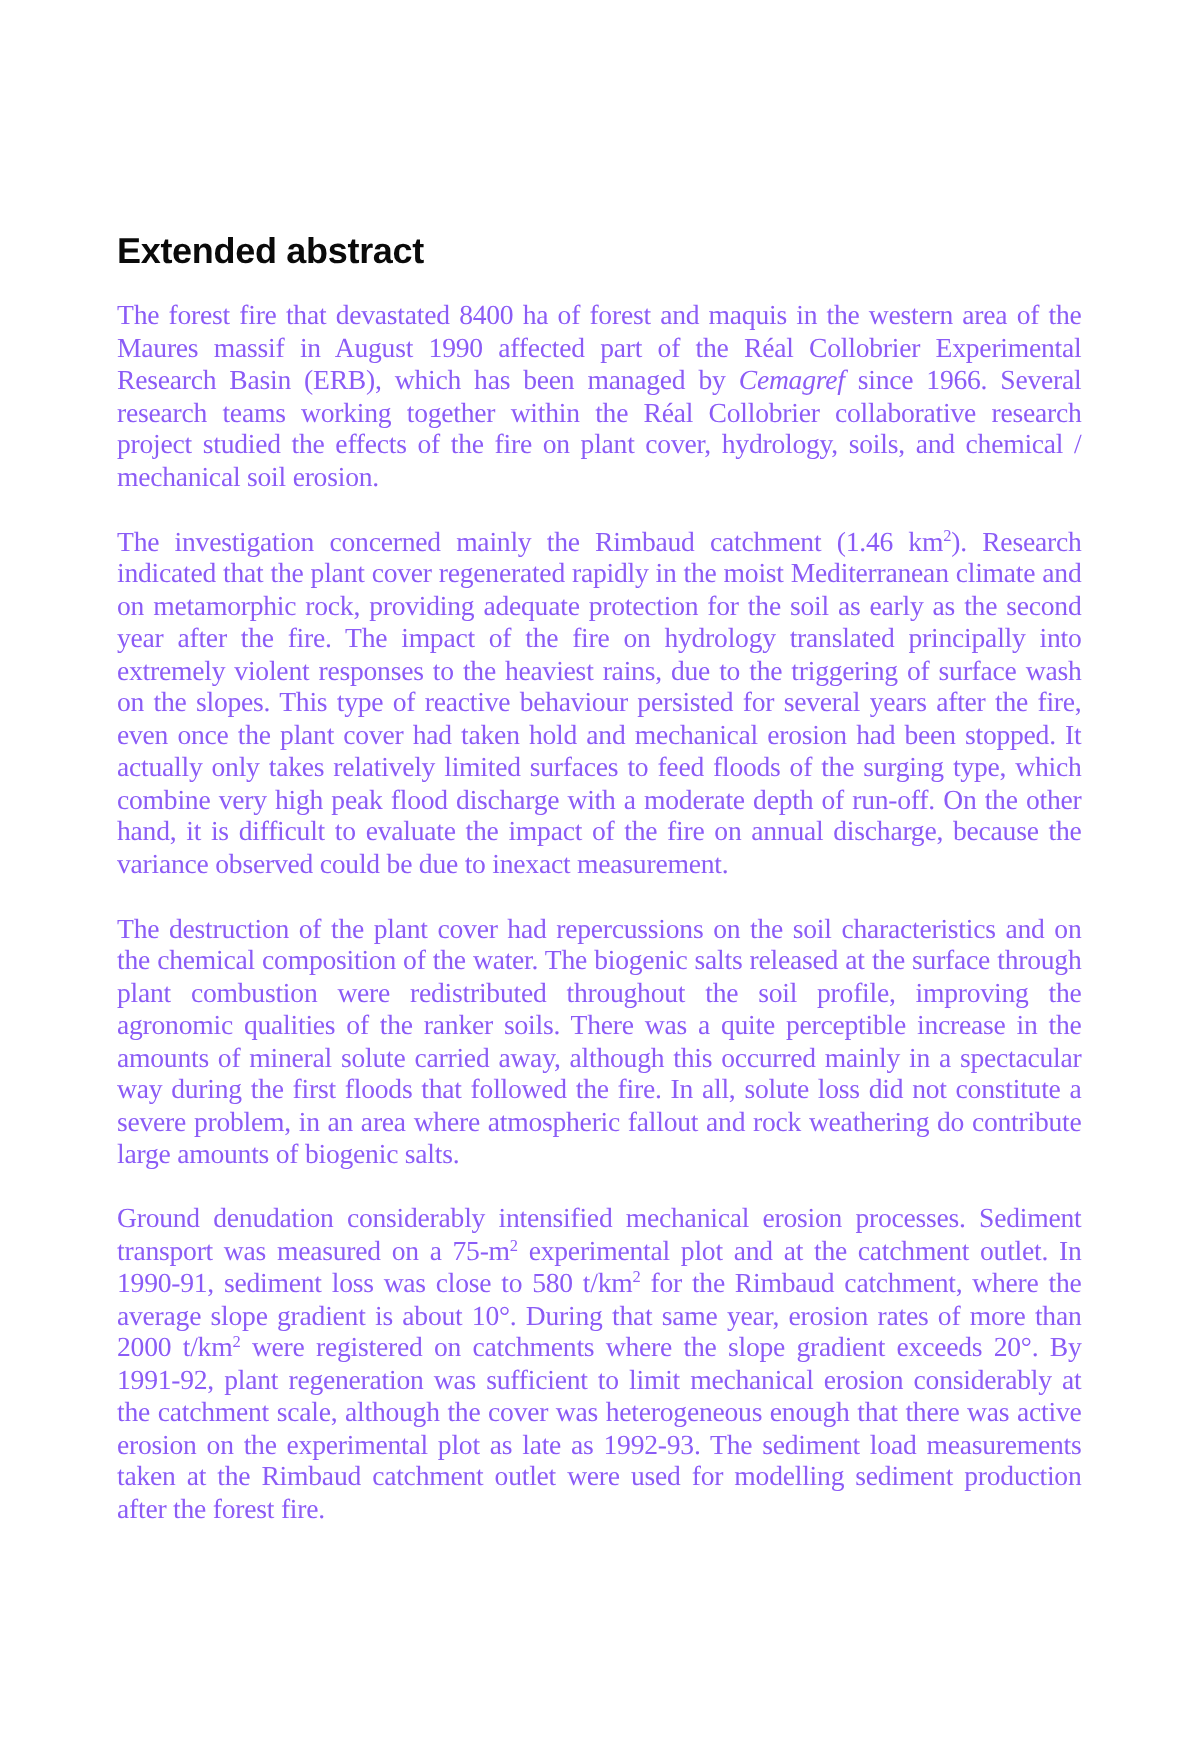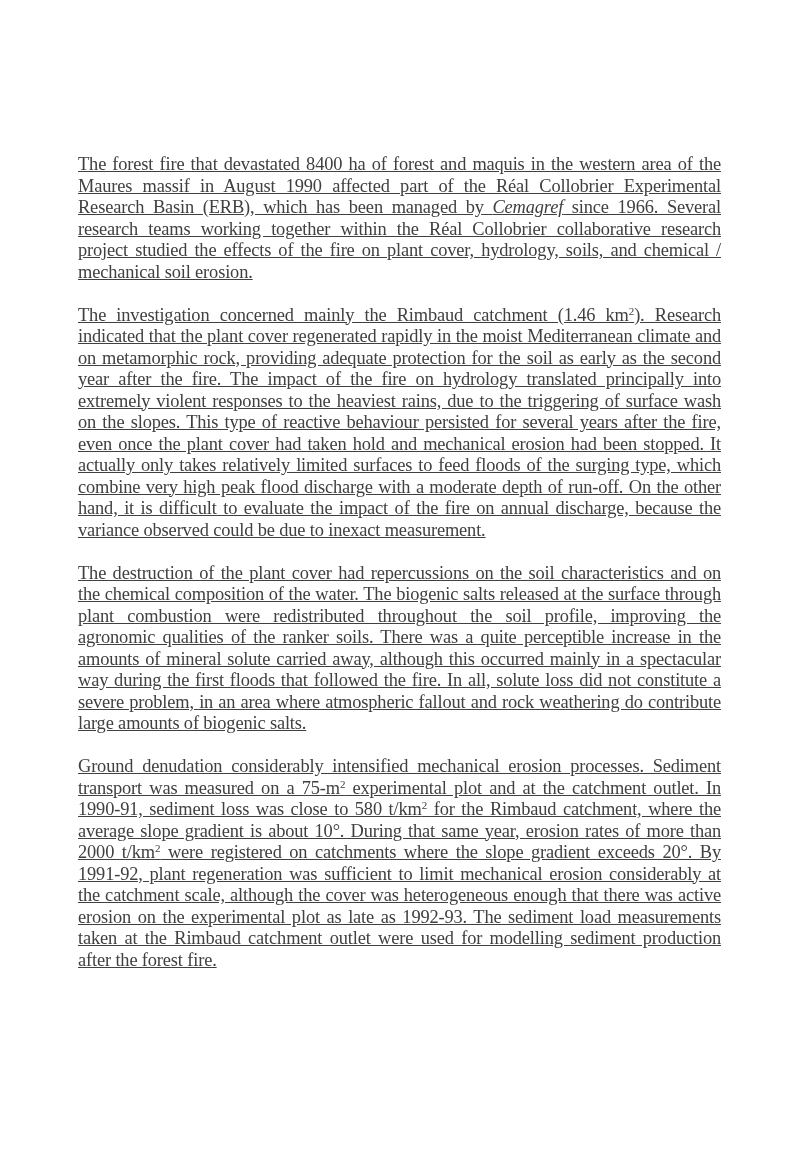--- a/index.html
+++ b/index.html
@@ -52,6 +52,7 @@
 <body>
 
 <div class="page">
+  <h1 class="title">Extended abstract</h1>
 
   <p class="para">
     <span>The forest fire that devastated 8400 ha of forest and maquis in the western area of the Maures massif in August 1990 affected part of the Réal Collobrier Experimental Research Basin (ERB), which has been managed by </span><em>Cemagref</em><span> since 1966. Several research teams working together within the Réal Collobrier collaborative research project studied the effects of the fire on plant cover, hydrology, soils, and chemical / mechanical soil erosion.</span>

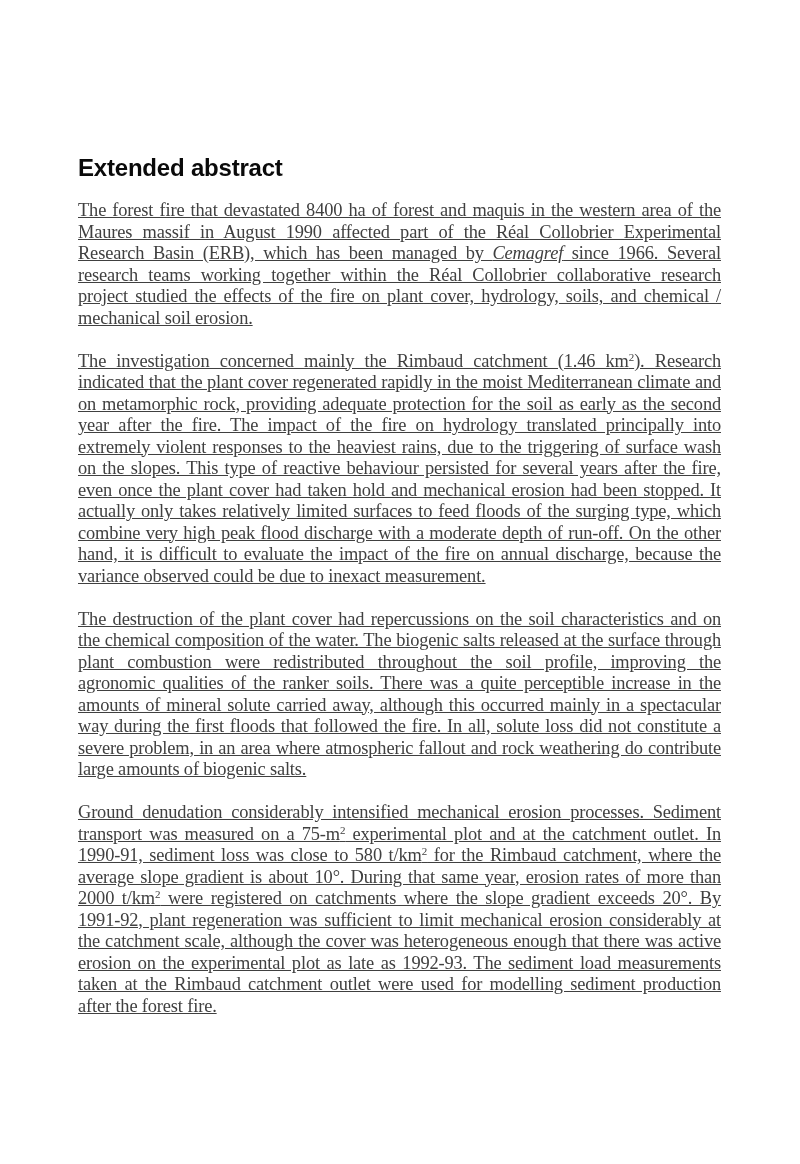--- a/index.html
+++ b/index.html
@@ -36,10 +36,9 @@
       margin: 0 0 21.5px 0;
       text-align: justify;
       text-align-last: left;
-      color: #404040;
+      color: #8b5cf6;
       letter-spacing: -0.15px;
       word-spacing: 0px;
-      text-decoration: underline;
     }
     sup {
       font-size: 11px;

